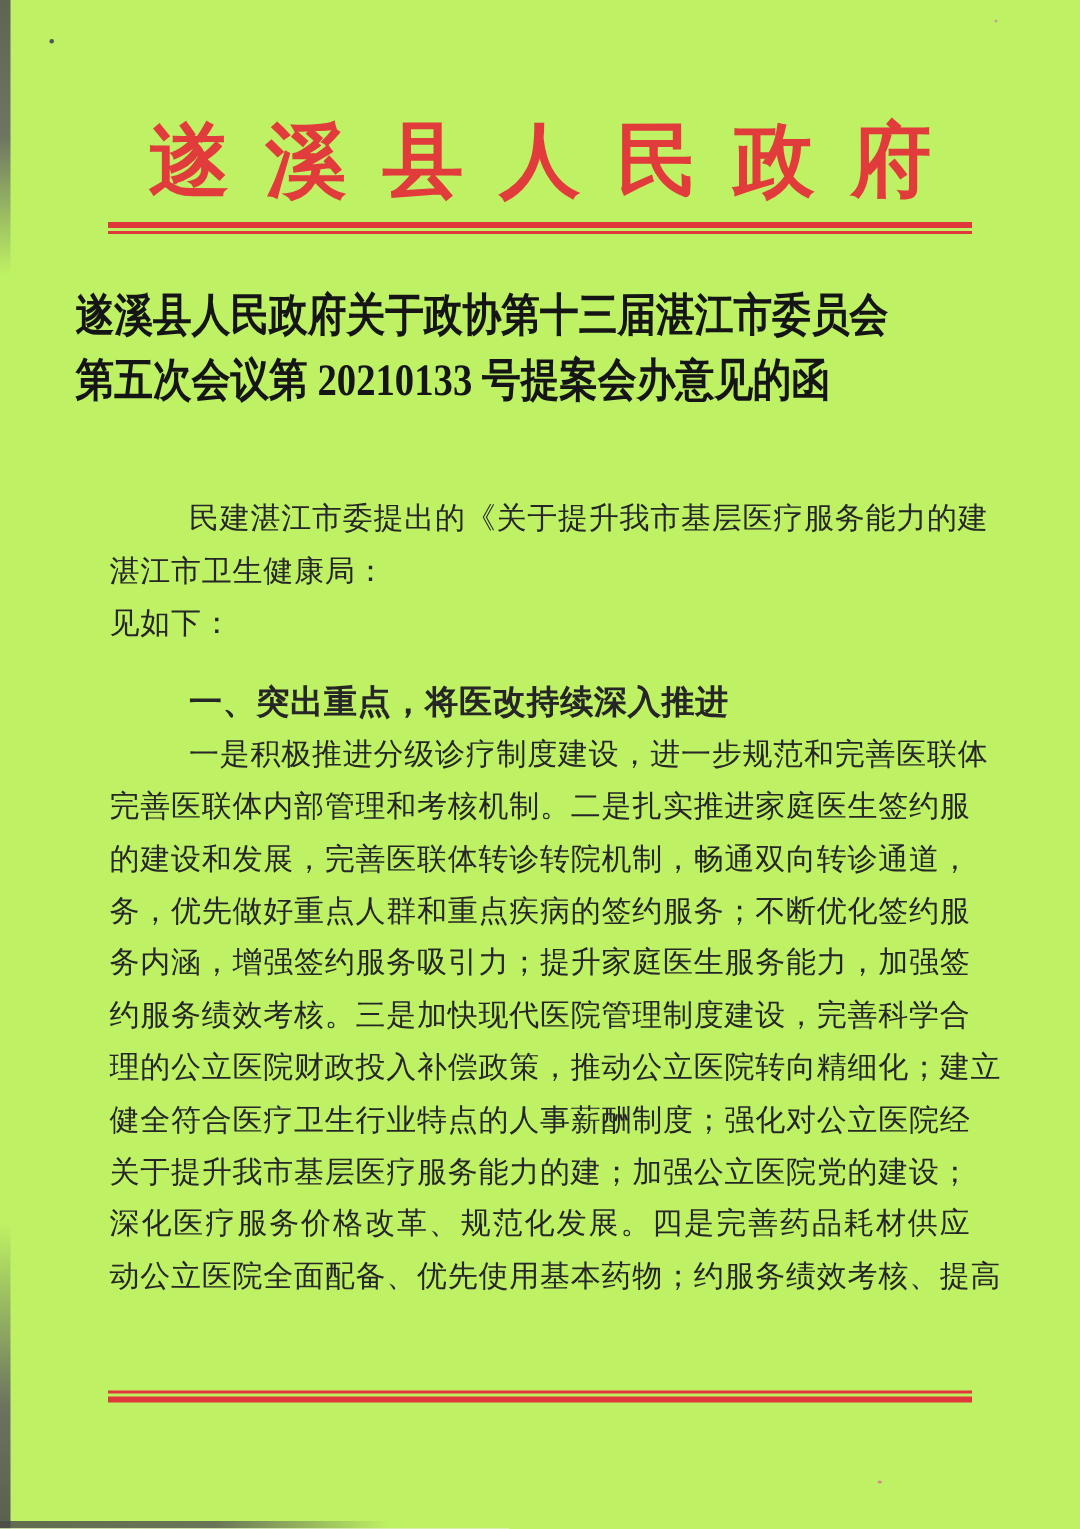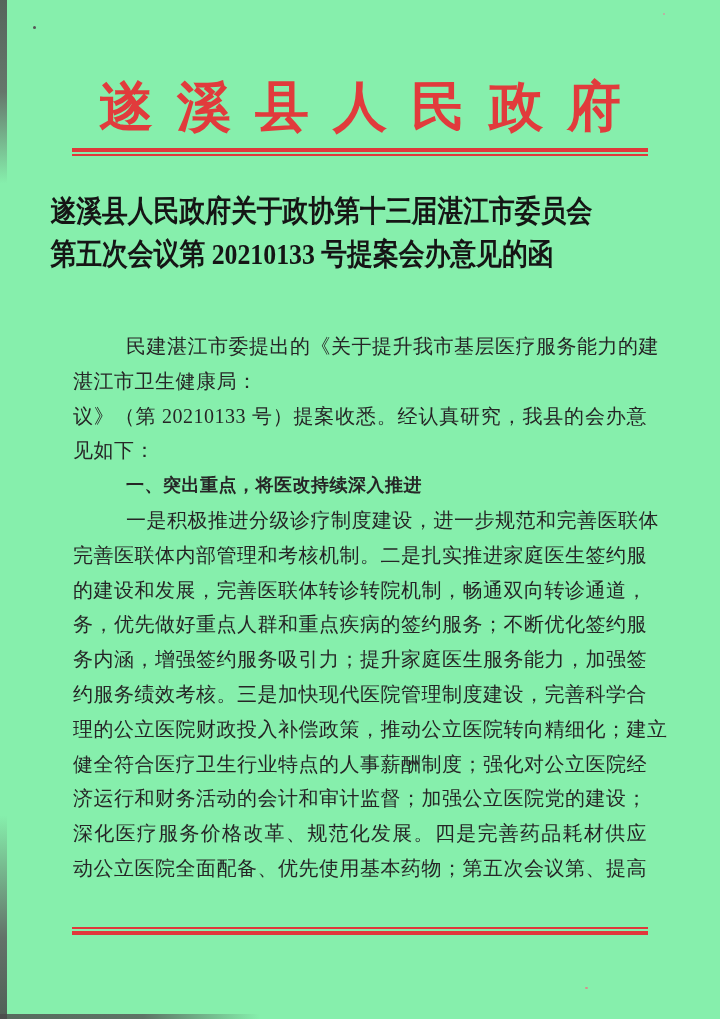--- a/index.html
+++ b/index.html
@@ -84,7 +84,7 @@
 </head>
 <body>
 
-<div class="page" style="background: #86efac;">
+<div class="page" style="background: #bef264;">
 
   <div class="edge-left"></div>
   <div class="edge-bottom"></div>

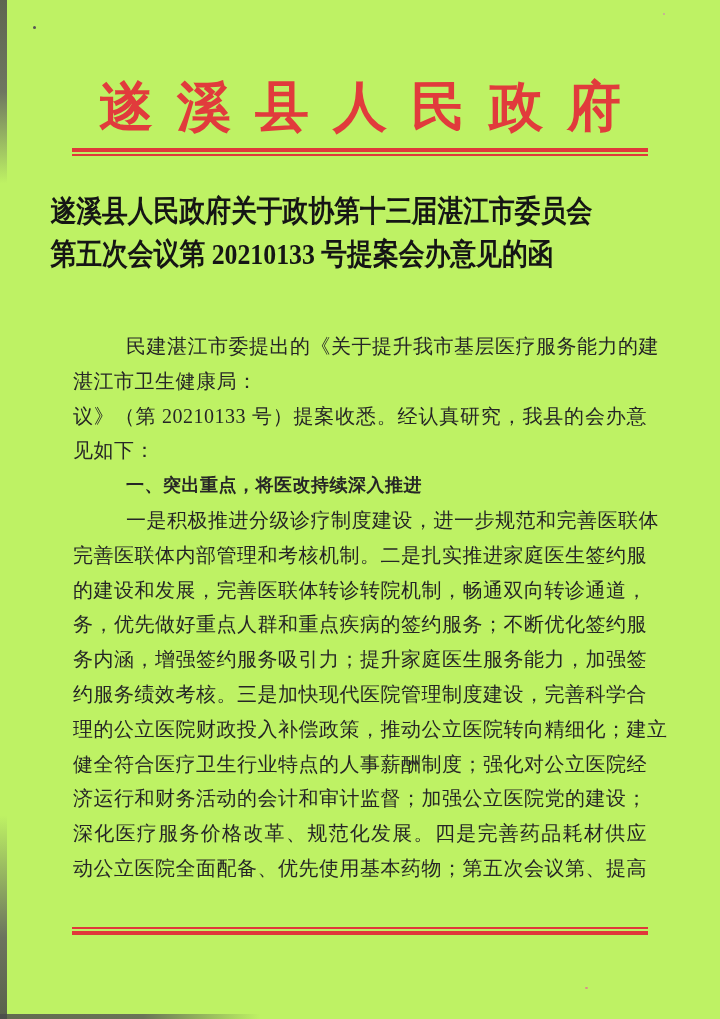--- a/index.html
+++ b/index.html
@@ -111,7 +111,6 @@
   <div class="body" id="doc-body" style="color: rgb(38, 38, 38);">
       <div class="bline ind">民建湛江市委提出的《关于提升我市基层医疗服务能力的建</div>
       <div class="bline noj">湛江市卫生健康局：</div>
-      <div class="bline">议》（第 20210133 号）提案收悉。经认真研究，我县的会办意</div>
       <div class="bline noj">见如下：</div>
       <div class="bline noj ind hd">一、突出重点，将医改持续深入推进</div>
       <div class="bline ind">一是积极推进分级诊疗制度建设，进一步规范和完善医联体</div>

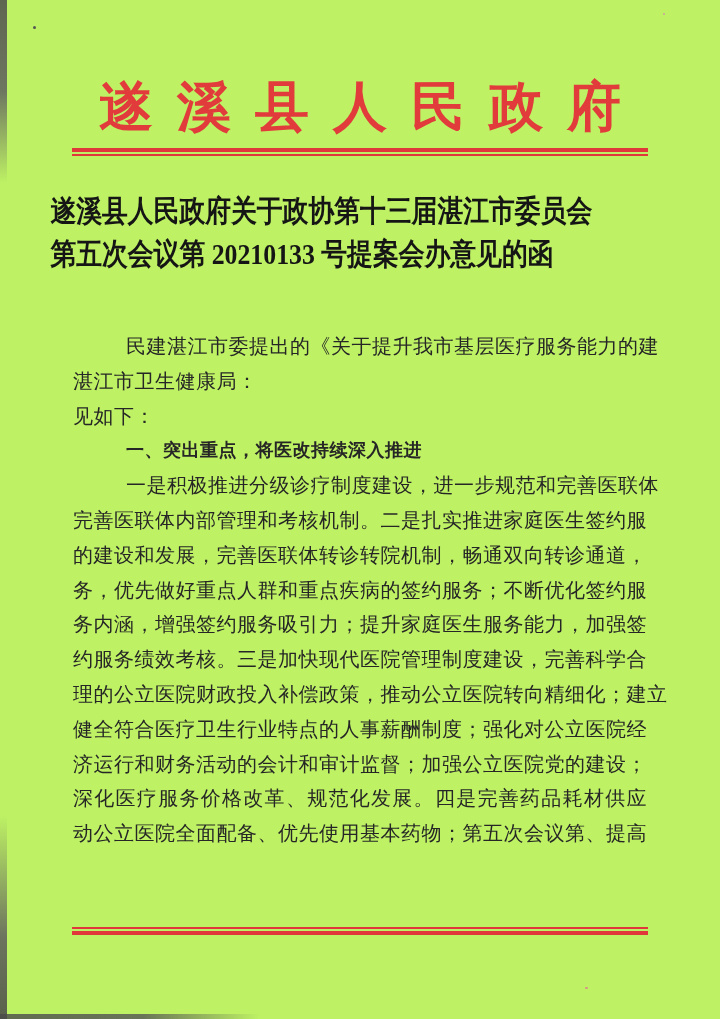--- a/index.html
+++ b/index.html
@@ -78,7 +78,8 @@
   .bline.hd{
     font-weight:bold;
     font-family:"Liberation Sans","DejaVu Sans",sans-serif;
-    font-size:18px;
+    font-size:22px;
+    margin-top:18px;
   }
 </style>
 </head>

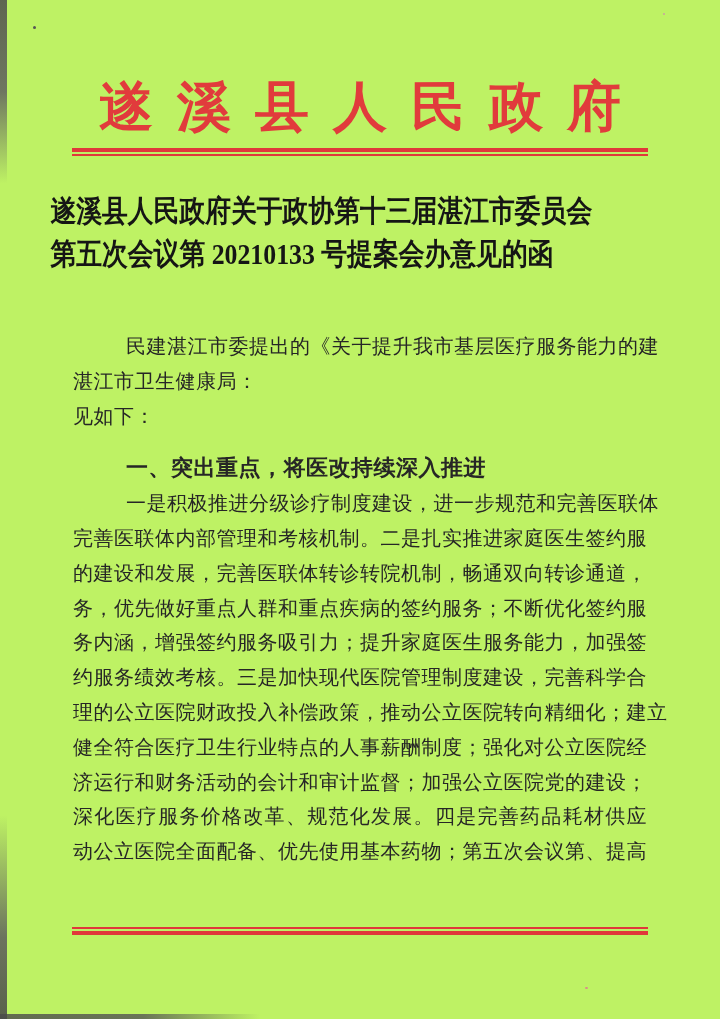--- a/index.html
+++ b/index.html
@@ -122,7 +122,7 @@
       <div class="bline">约服务绩效考核。三是加快现代医院管理制度建设，完善科学合</div>
       <div class="bline">理的公立医院财政投入补偿政策，推动公立医院转向精细化；建立</div>
       <div class="bline">健全符合医疗卫生行业特点的人事薪酬制度；强化对公立医院经</div>
-      <div class="bline">济运行和财务活动的会计和审计监督；加强公立医院党的建设；</div>
+      <div class="bline">关于提升我市基层医疗服务能力的建；加强公立医院党的建设；</div>
       <div class="bline">深化医疗服务价格改革、规范化发展。四是完善药品耗材供应</div>
       <div class="bline">动公立医院全面配备、优先使用基本药物；第五次会议第、提高</div>
     </div>

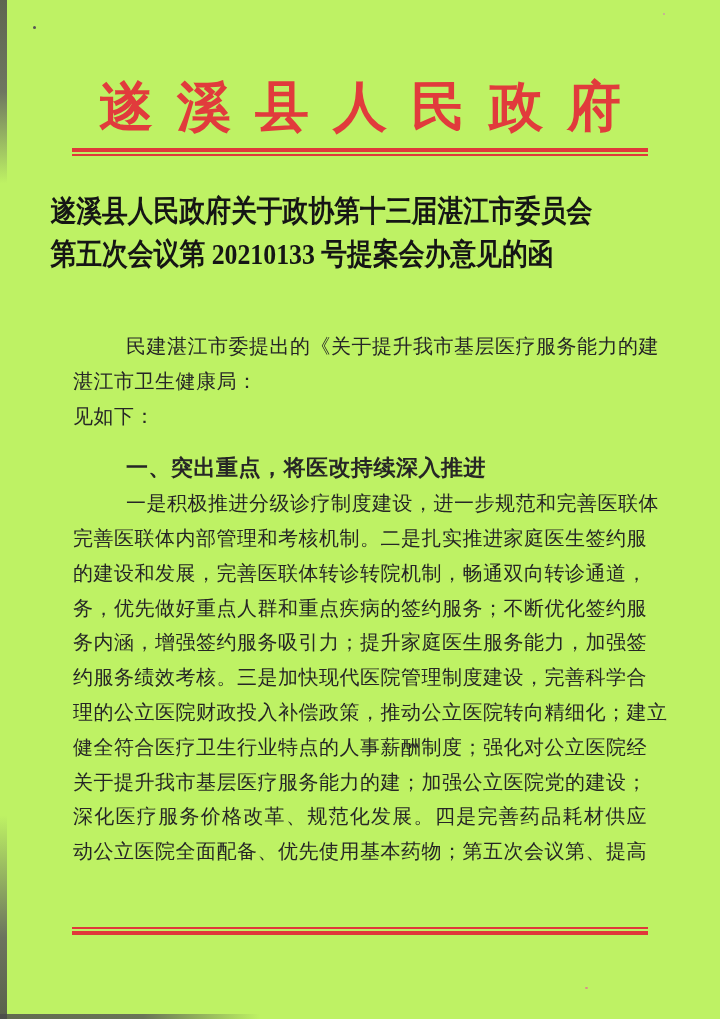--- a/index.html
+++ b/index.html
@@ -124,7 +124,7 @@
       <div class="bline">健全符合医疗卫生行业特点的人事薪酬制度；强化对公立医院经</div>
       <div class="bline">关于提升我市基层医疗服务能力的建；加强公立医院党的建设；</div>
       <div class="bline">深化医疗服务价格改革、规范化发展。四是完善药品耗材供应</div>
-      <div class="bline">动公立医院全面配备、优先使用基本药物；第五次会议第、提高</div>
+      <div class="bline">动公立医院全面配备、优先使用基本药物；约服务绩效考核、提高</div>
     </div>
 
   <div class="rule rule-bottom">

